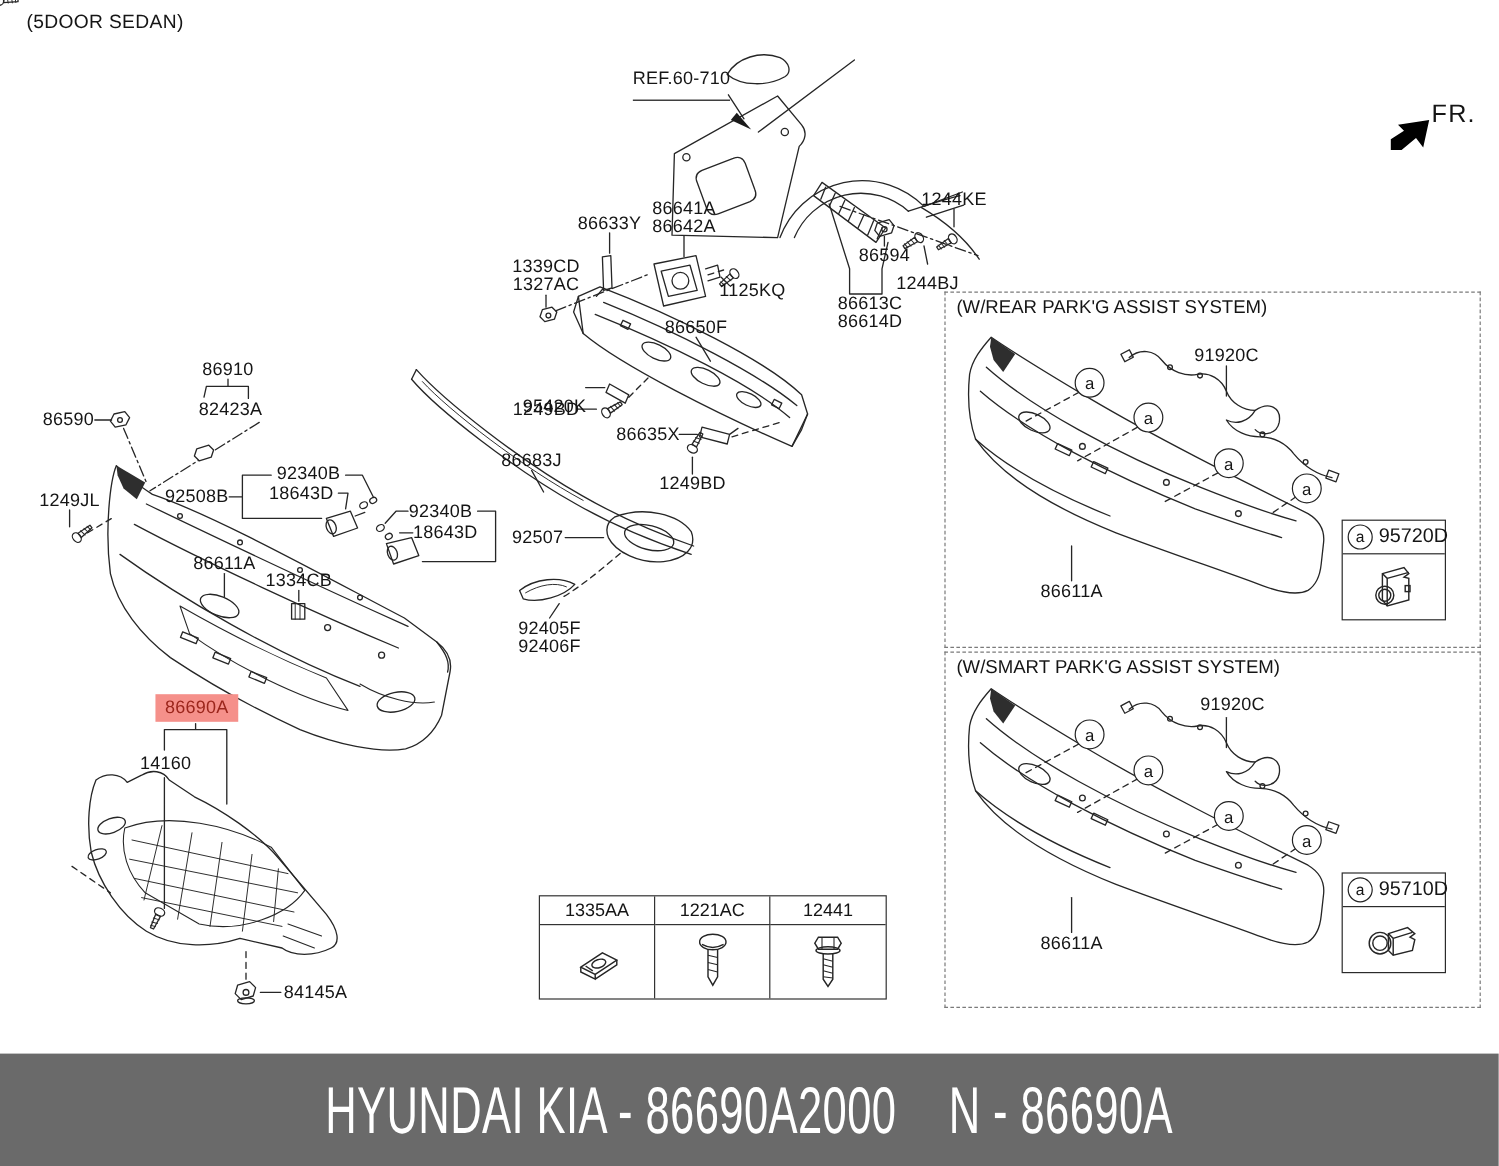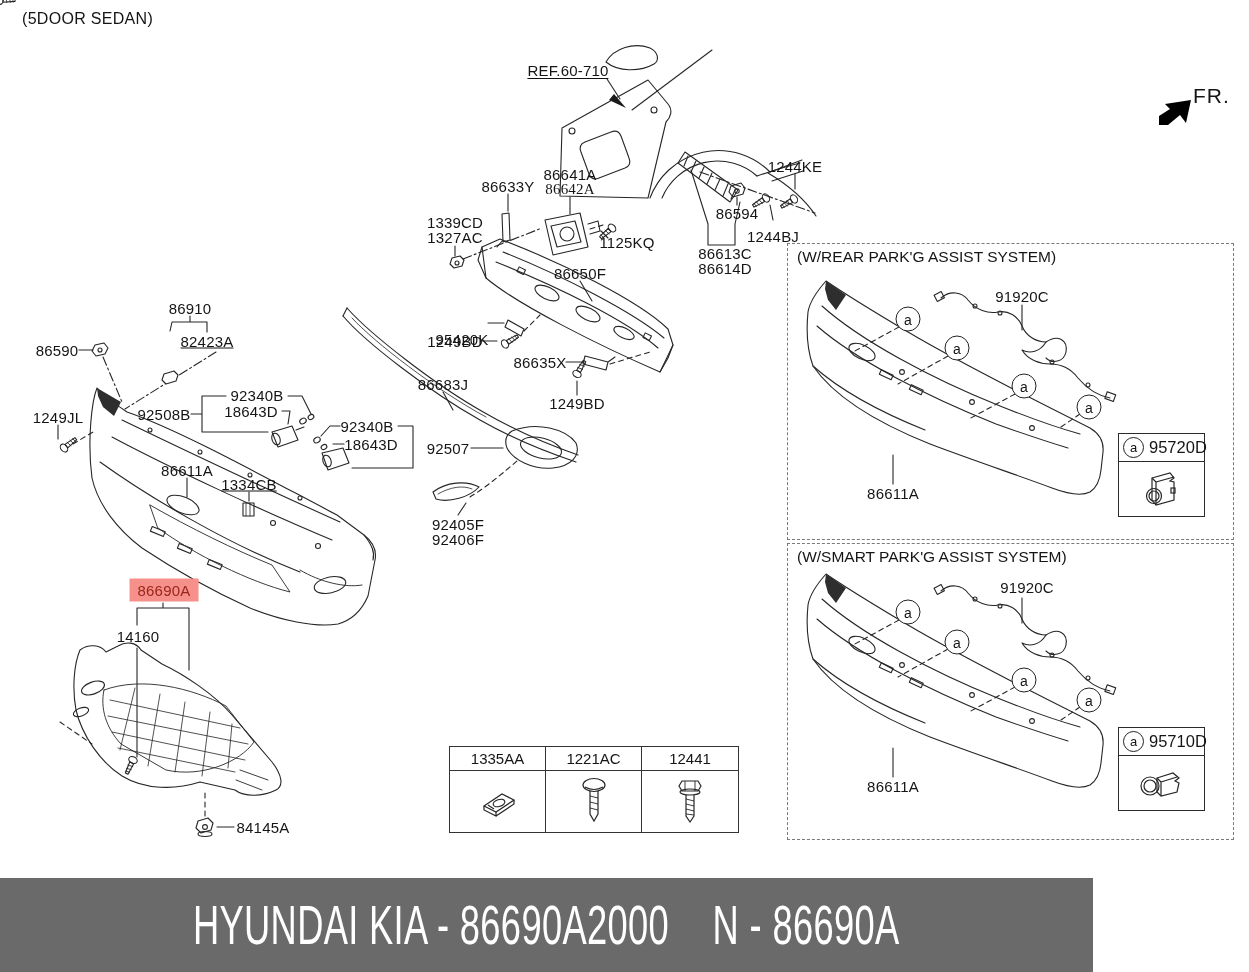--- a/index.html
+++ b/index.html
@@ -16,7 +16,7 @@
     font-size:15px;white-space:nowrap;color:#151515;letter-spacing:.2px;line-height:1;
   }
   .plabel.hl{background:#f5908a;color:#9b261c;padding:4px 8px}
-  .plabel.ul{border-bottom:1.7px solid #111;padding-bottom:0}
+  .plabel.ul{border-bottom:1.7px solid #111;padding-bottom:10px}
   .a-marker{
     position:absolute;width:23px;height:23px;border:1.4px solid #222;border-radius:50%;
     transform:translate(-50%,-50%);display:flex;align-items:center;justify-content:center;

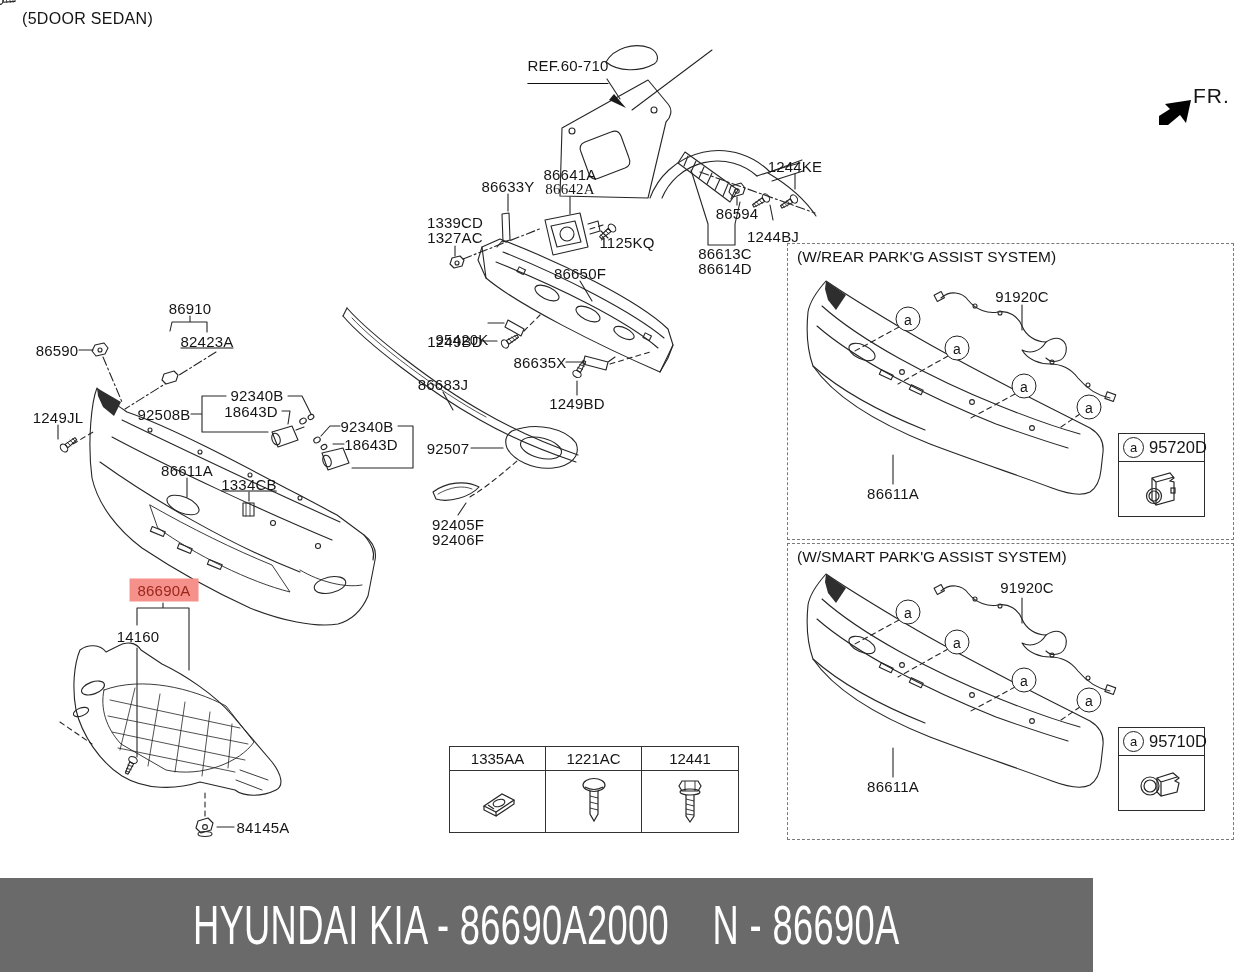--- a/index.html
+++ b/index.html
@@ -333,7 +333,7 @@
     <div class="plabel ul" style="left: 568px; top: 71px;">REF.60-710</div>
     <div class="plabel" style="left: 508px; top: 186px;">86633Y</div>
     <div class="plabel" style="left: 570px; top: 174px;">86641A</div>
-    <div class="plabel" style="left: 570px; top: 189px; font-family: Liberation Serif, serif;">86642A</div>
+    <div class="plabel" style="left: 570px; top: 189px;">86642A</div>
     <div class="plabel" style="left: 455px; top: 222px;">1339CD</div>
     <div class="plabel" style="left: 455px; top: 237px;">1327AC</div>
     <div class="plabel" style="left: 627px; top: 242px;">1125KQ</div>

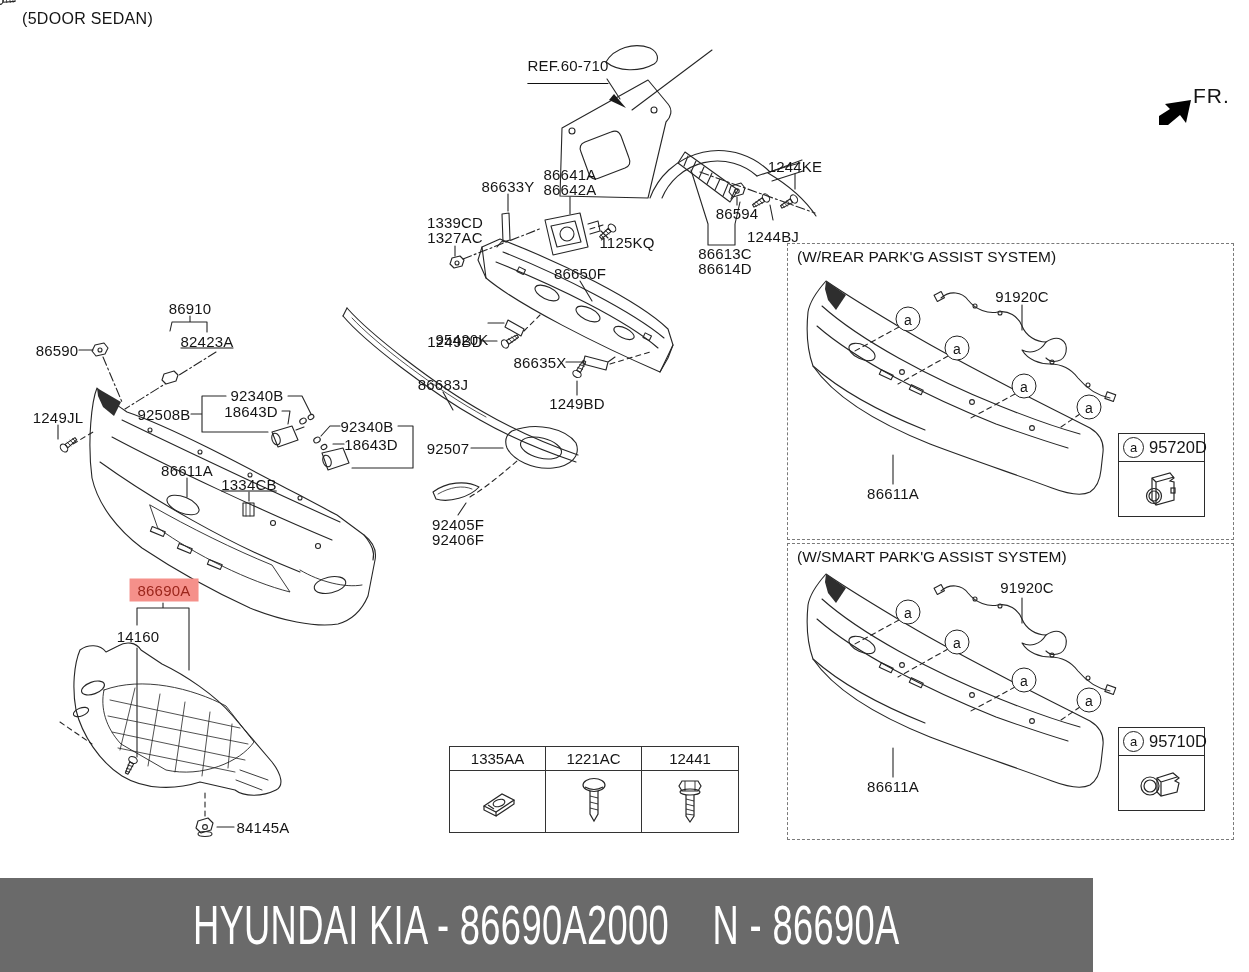--- a/index.html
+++ b/index.html
@@ -344,7 +344,7 @@
     <div class="plabel" style="left: 725px; top: 253px;">86613C</div>
     <div class="plabel" style="left: 725px; top: 268px;">86614D</div>
     <div class="plabel" style="left: 190px; top: 308px;">86910</div>
-    <div class="plabel" style="left: 207px; top: 341px; text-decoration: underline;">82423A</div>
+    <div class="plabel" style="left: 192px; top: 341px;">82423A</div>
     <div class="plabel" style="left: 57px; top: 350px;">86590</div>
     <div class="plabel" style="left: 58px; top: 417px;">1249JL</div>
     <div class="plabel" style="left: 164px; top: 414px;">92508B</div>

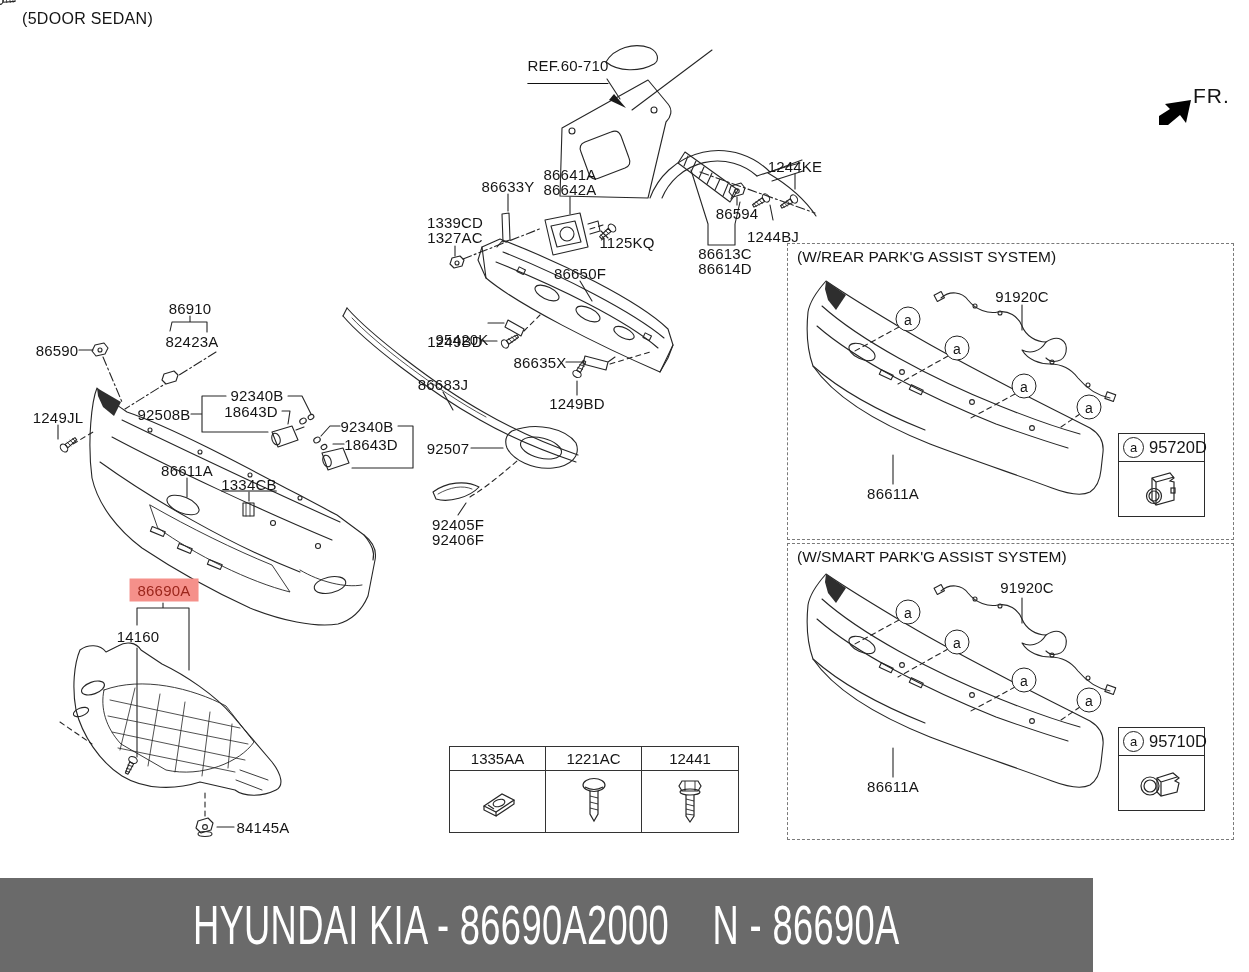--- a/index.html
+++ b/index.html
@@ -359,7 +359,7 @@
     <div class="plabel" style="left: 540px; top: 362px;">86635X</div>
     <div class="plabel" style="left: 577px; top: 403px;">1249BD</div>
     <div class="plabel" style="left: 187px; top: 470px;">86611A</div>
-    <div class="plabel" style="left: 249px; top: 484px; text-decoration: underline;">1334CB</div>
+    <div class="plabel" style="left: 249px; top: 484px;">1334CB</div>
     <div class="plabel" style="left: 458px; top: 524px;">92405F</div>
     <div class="plabel" style="left: 458px; top: 539px;">92406F</div>
     <div class="plabel hl" style="left: 164px; top: 590px;">86690A</div>

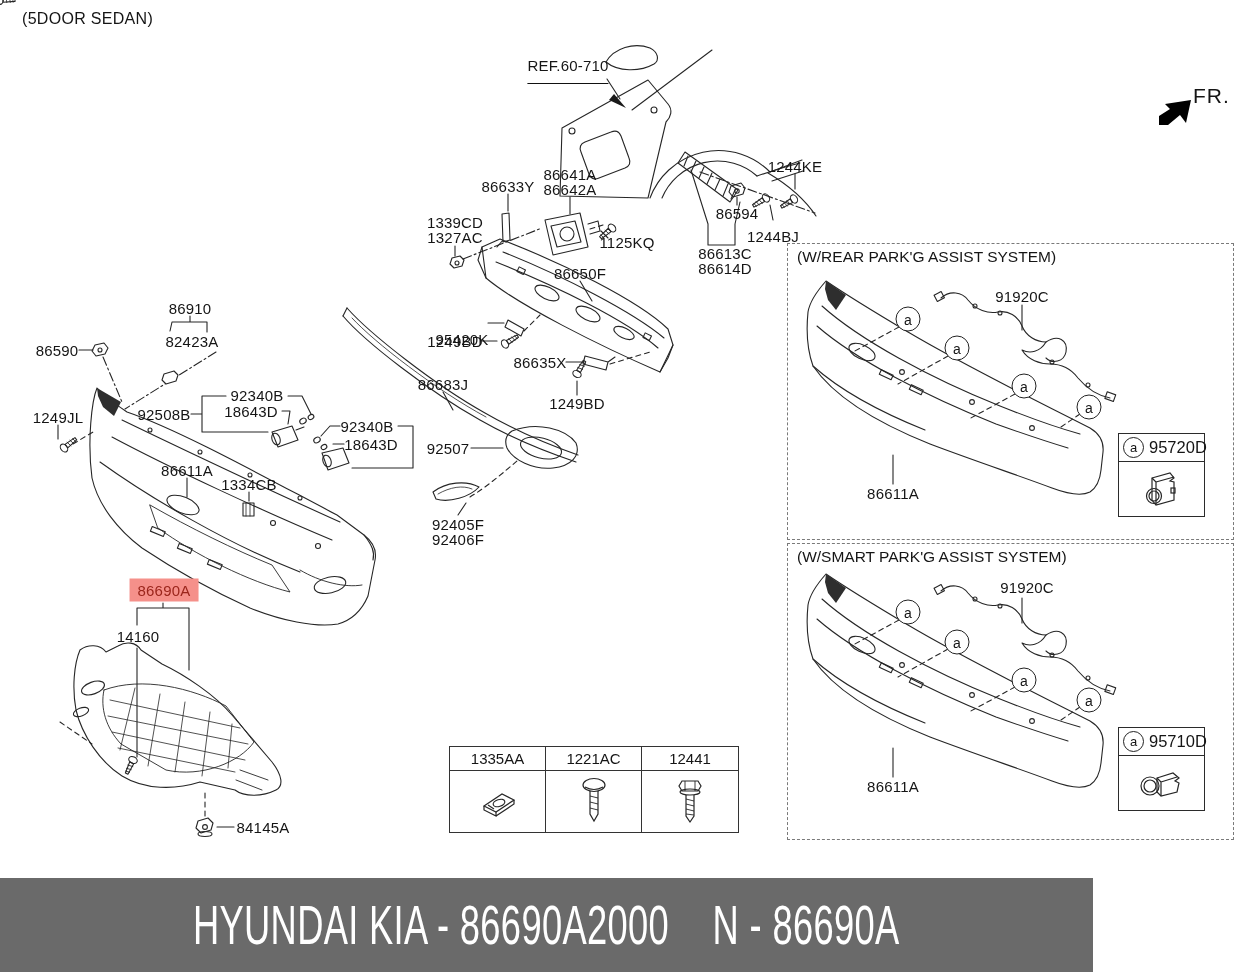--- a/index.html
+++ b/index.html
@@ -39,7 +39,7 @@
   .ft-head{border-bottom:1.3px solid #333}
   .ft-c1,.ft-c2{border-right:1.3px solid #333}
   .footer{
-    position:absolute;left:0;top:878px;width:1093px;height:94px;background:#6a6a6a;
+    position:absolute;left:0;top:878px;width:1249px;height:94px;background:#6a6a6a;
     display:flex;align-items:center;justify-content:center;color:#fff;
   }
   .footer-inner{display:flex;gap:66px;white-space:nowrap;font-size:55px;transform:scaleX(.66);letter-spacing:.5px}

